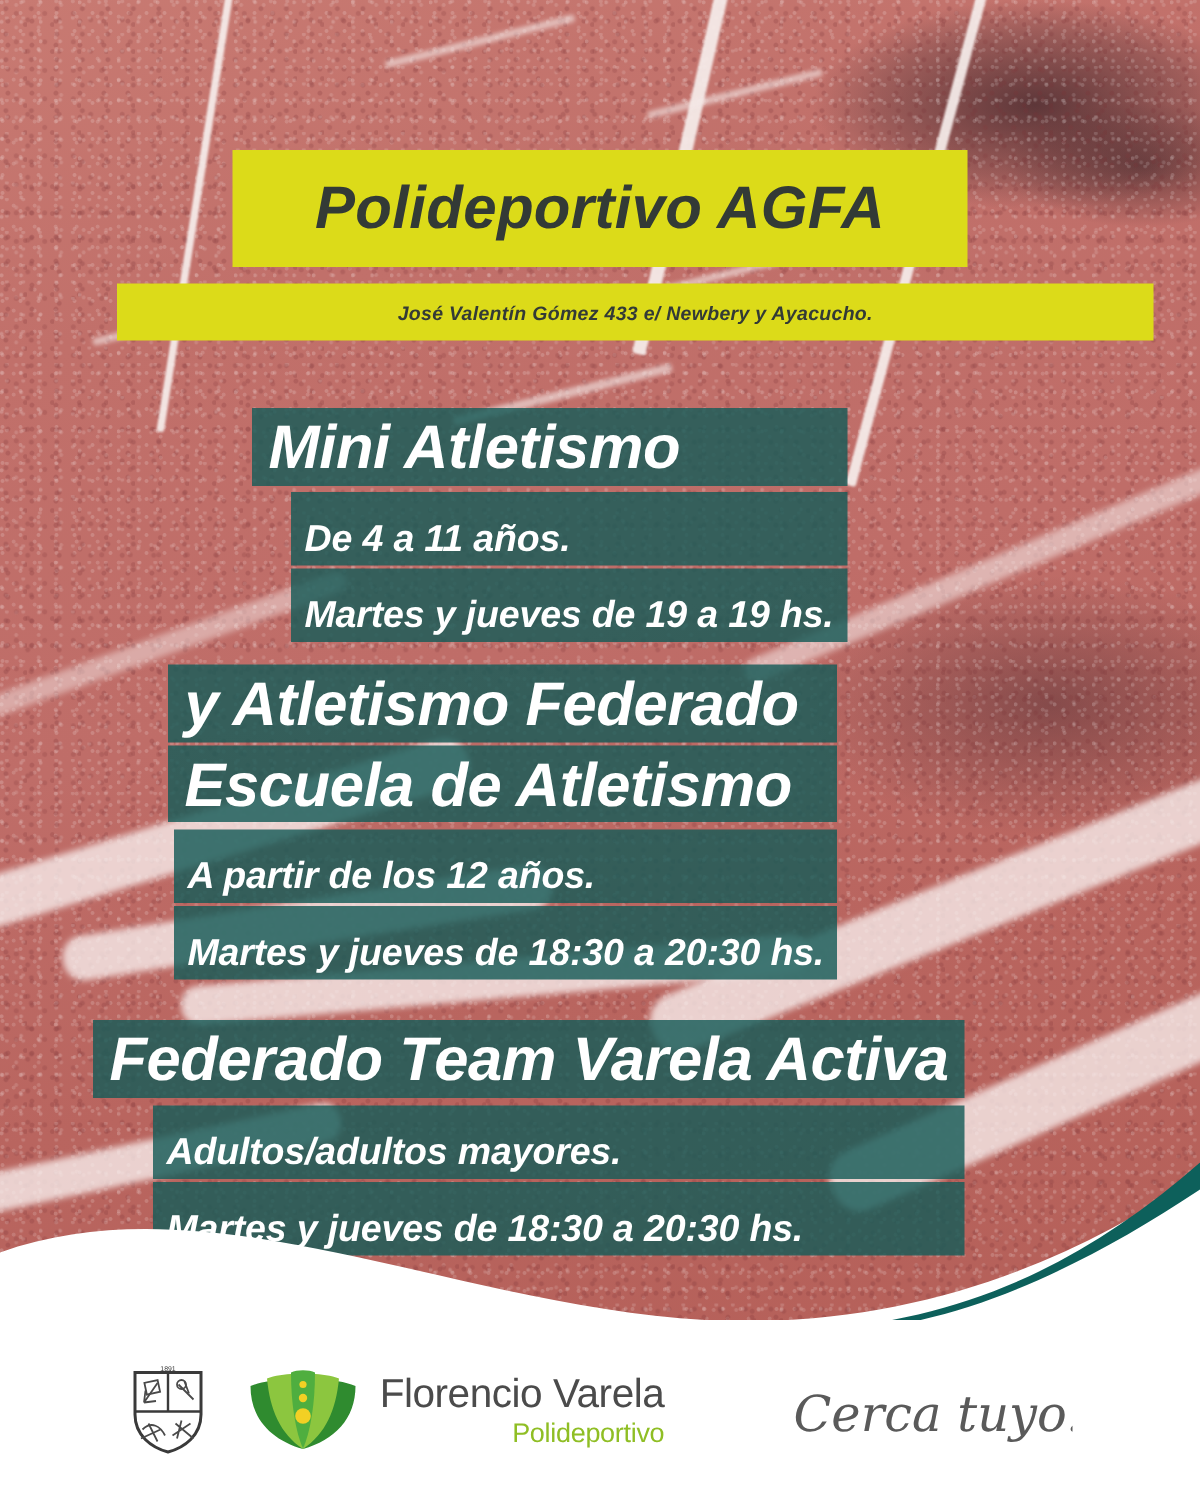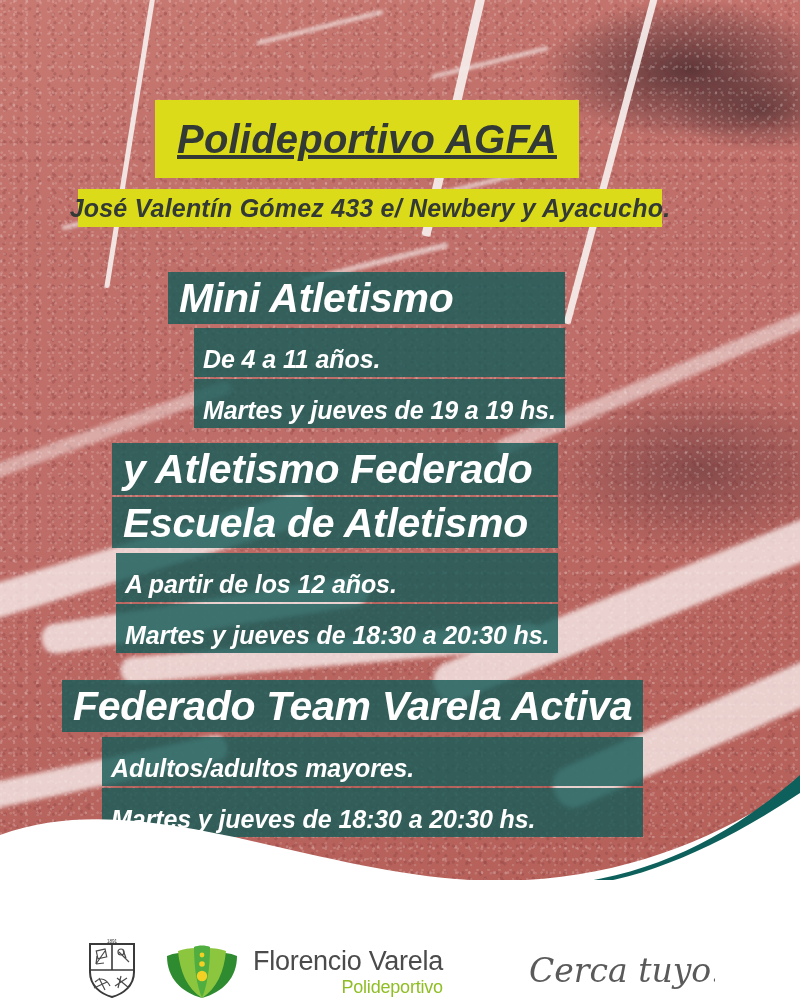--- a/index.html
+++ b/index.html
@@ -98,9 +98,8 @@
     white-space:nowrap;
   }
   #title-band {
-    left:155px; top:100px; width:424px; height:78px;
+    left:155px; top:100px; width:490px; height:78px;
     font-size:40px;
-    text-decoration:underline;
   }
   #address-band {
     left:78px; top:189px; width:584px; height:38px;

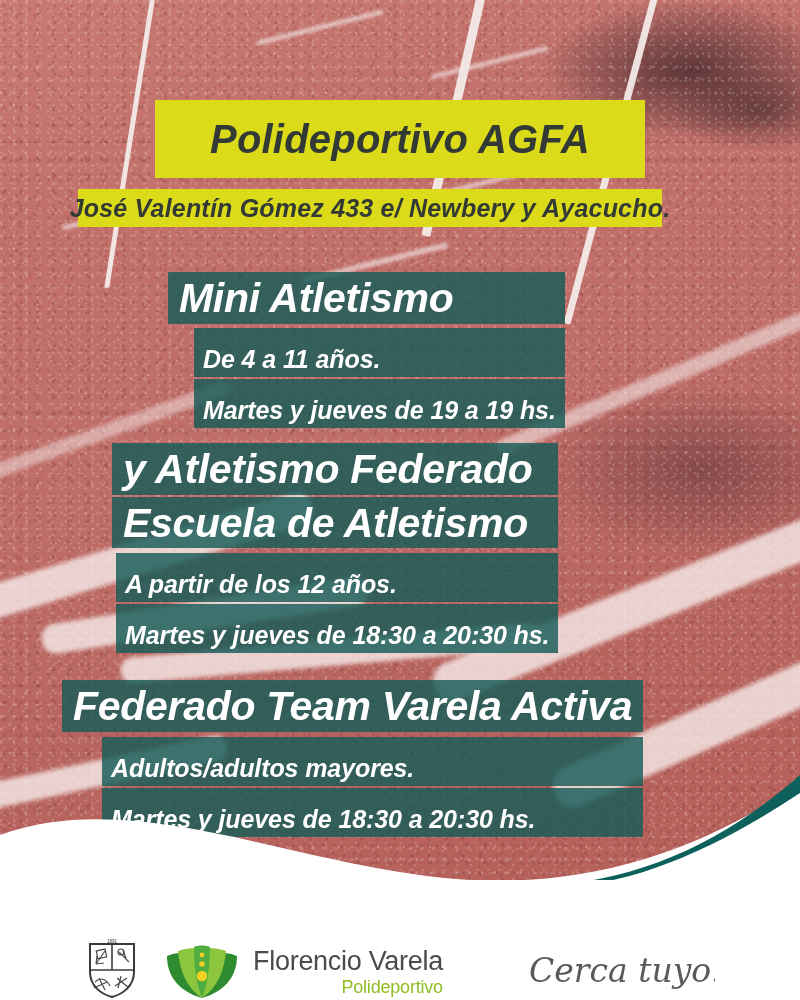--- a/index.html
+++ b/index.html
@@ -102,8 +102,8 @@
     font-size:40px;
   }
   #address-band {
-    left:78px; top:189px; width:584px; height:38px;
-    font-size:25px;
+    left:78px; top:189px; width:691px; height:38px;
+    font-size:13px;
   }
 
   

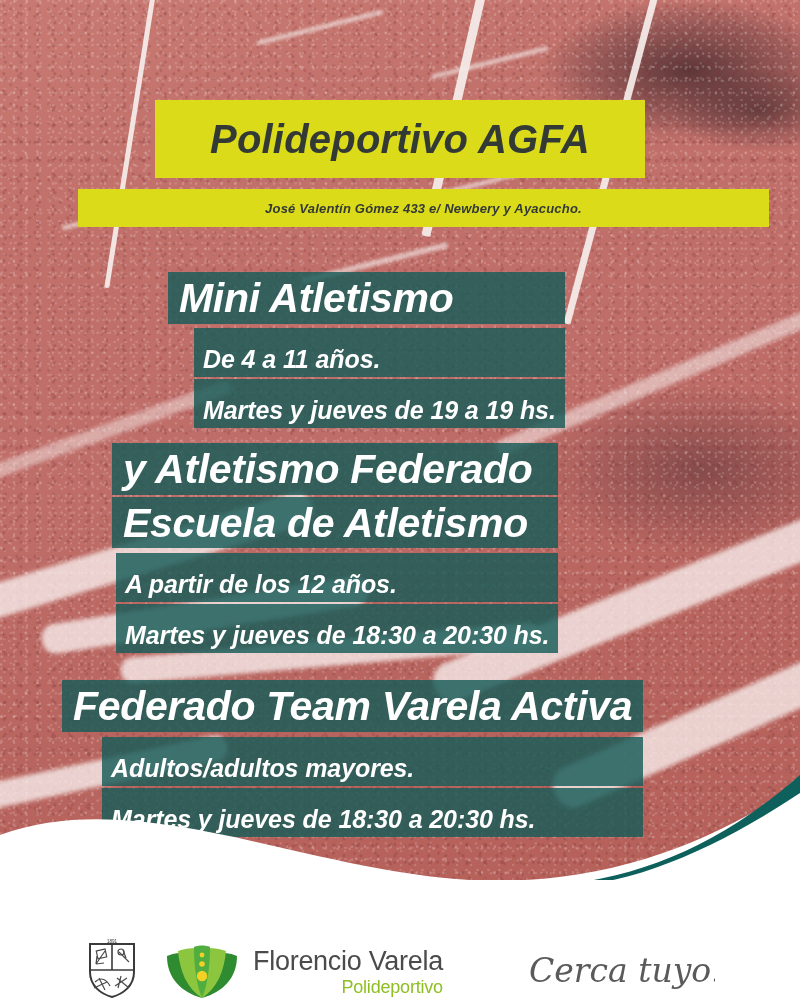--- a/index.html
+++ b/index.html
@@ -142,7 +142,7 @@
   #footer {
     position:absolute; left:0; top:880px; width:800px; height:120px;
     background:#ffffff;
-    display:flex; align-items:flex-end; justify-content:center; gap:26px;
+    display:flex; align-items:center; justify-content:center; gap:26px;
   }
   .logo-group { display:flex; align-items:center; gap:14px; }
 

